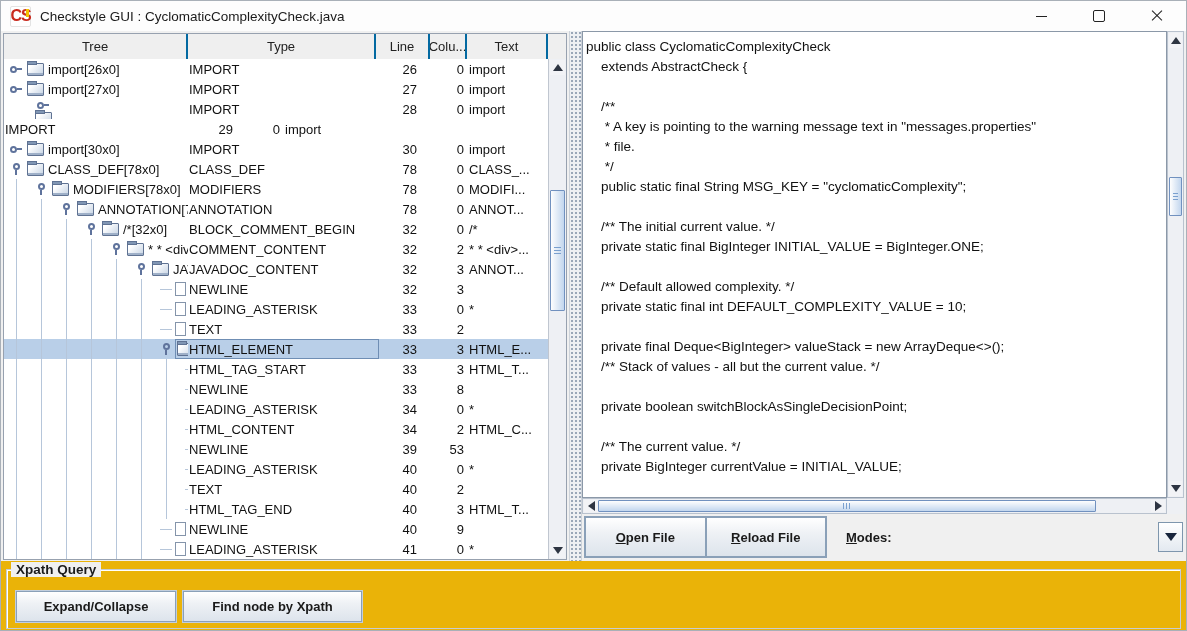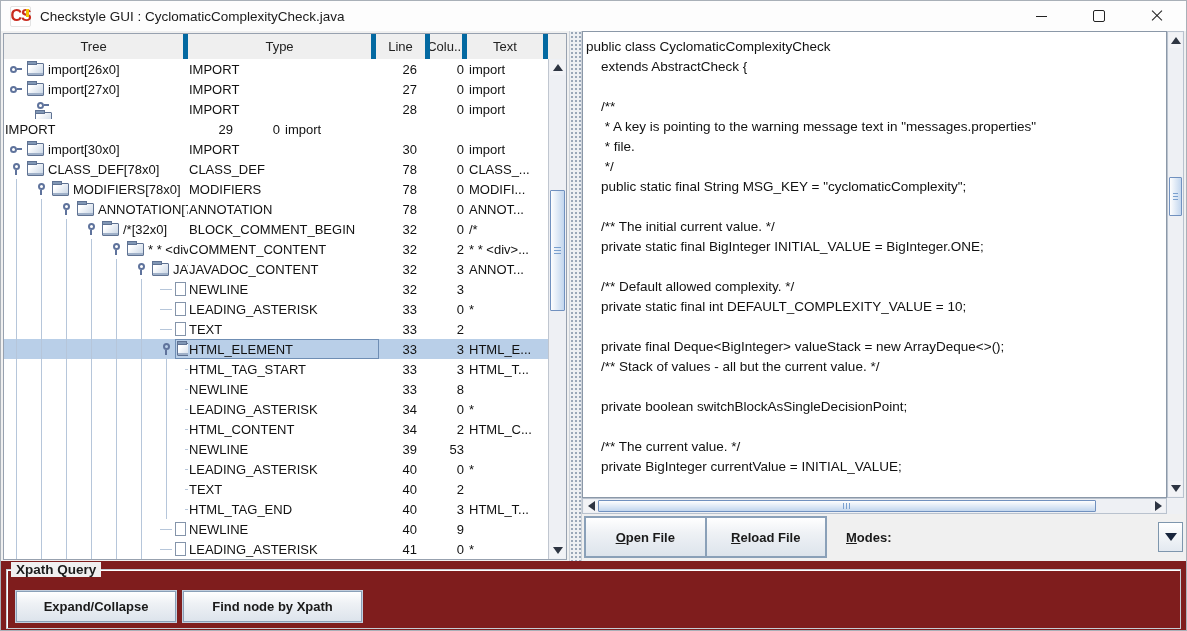--- a/index.html
+++ b/index.html
@@ -23,7 +23,7 @@
   
   .lpanel{position:absolute;left:2px;top:32px;width:564px;height:527px;background:#fff;border:1px solid #97a1af;box-sizing:border-box;}
   .thead{position:absolute;left:0;top:0;right:0;height:25px;background:#efefef;border-bottom:1px solid #b5b5b5;display:flex;}
-  .hcell{box-sizing:border-box;height:100%;border-right:5px solid #0369a1;display:flex;align-items:center;justify-content:center;font-size:13px;color:#222;overflow:hidden;white-space:nowrap;}
+  .hcell{box-sizing:border-box;height:100%;border-right:2px solid #0369a1;display:flex;align-items:center;justify-content:center;font-size:13px;color:#222;overflow:hidden;white-space:nowrap;}
   .h-tree{width:184px;} .h-type{width:188px;} .h-line{width:54px;} .h-col{width:37px;} .h-text{width:81px;} .h-pad{flex:1;border-right:none;}
   .tbody{position:absolute;left:0;top:25px;width:545px;height:500px;overflow:hidden;background:#fff;}
   .trow{height:20px;display:flex;align-items:center;font-size:13px;color:#111;position:relative;}

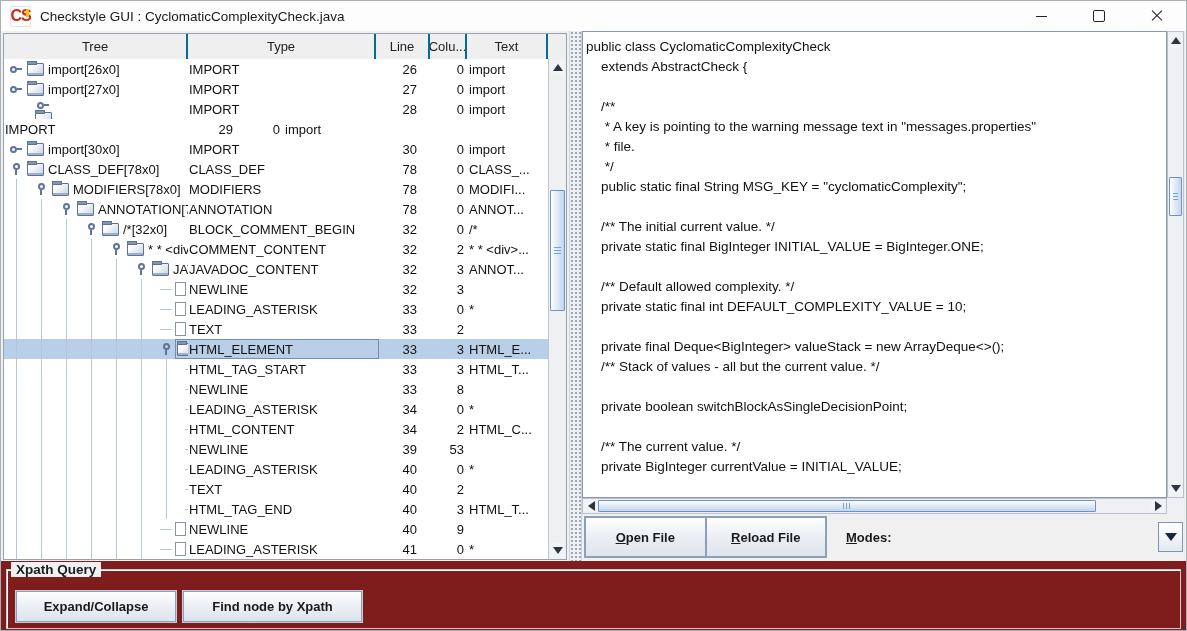--- a/index.html
+++ b/index.html
@@ -86,7 +86,7 @@
   .comboarrow .tri-dn{border-left-width:6px;border-right-width:6px;border-top-width:8px;border-top-color:#18253c;}
 
   
-  .bottom{position:absolute;left:0;top:560px;width:100%;height:71px;background:#7f1d1d;}
+  .bottom{position:absolute;left:0;top:560px;width:100%;height:71px;background:#eab308;}
   .group{position:absolute;left:5px;right:5px;top:8px;bottom:3px;border:1px solid #c6ccd4;box-shadow:inset 1px 1px 0 #ffffff;}
   .grouplbl{position:absolute;left:10px;top:1px;background:#f0f0f0;padding:0 5px;font-weight:bold;font-size:13.5px;color:#1c1c1c;}
   .xbtn{position:absolute;box-shadow:0 0 0 1px #c2cedd;}

